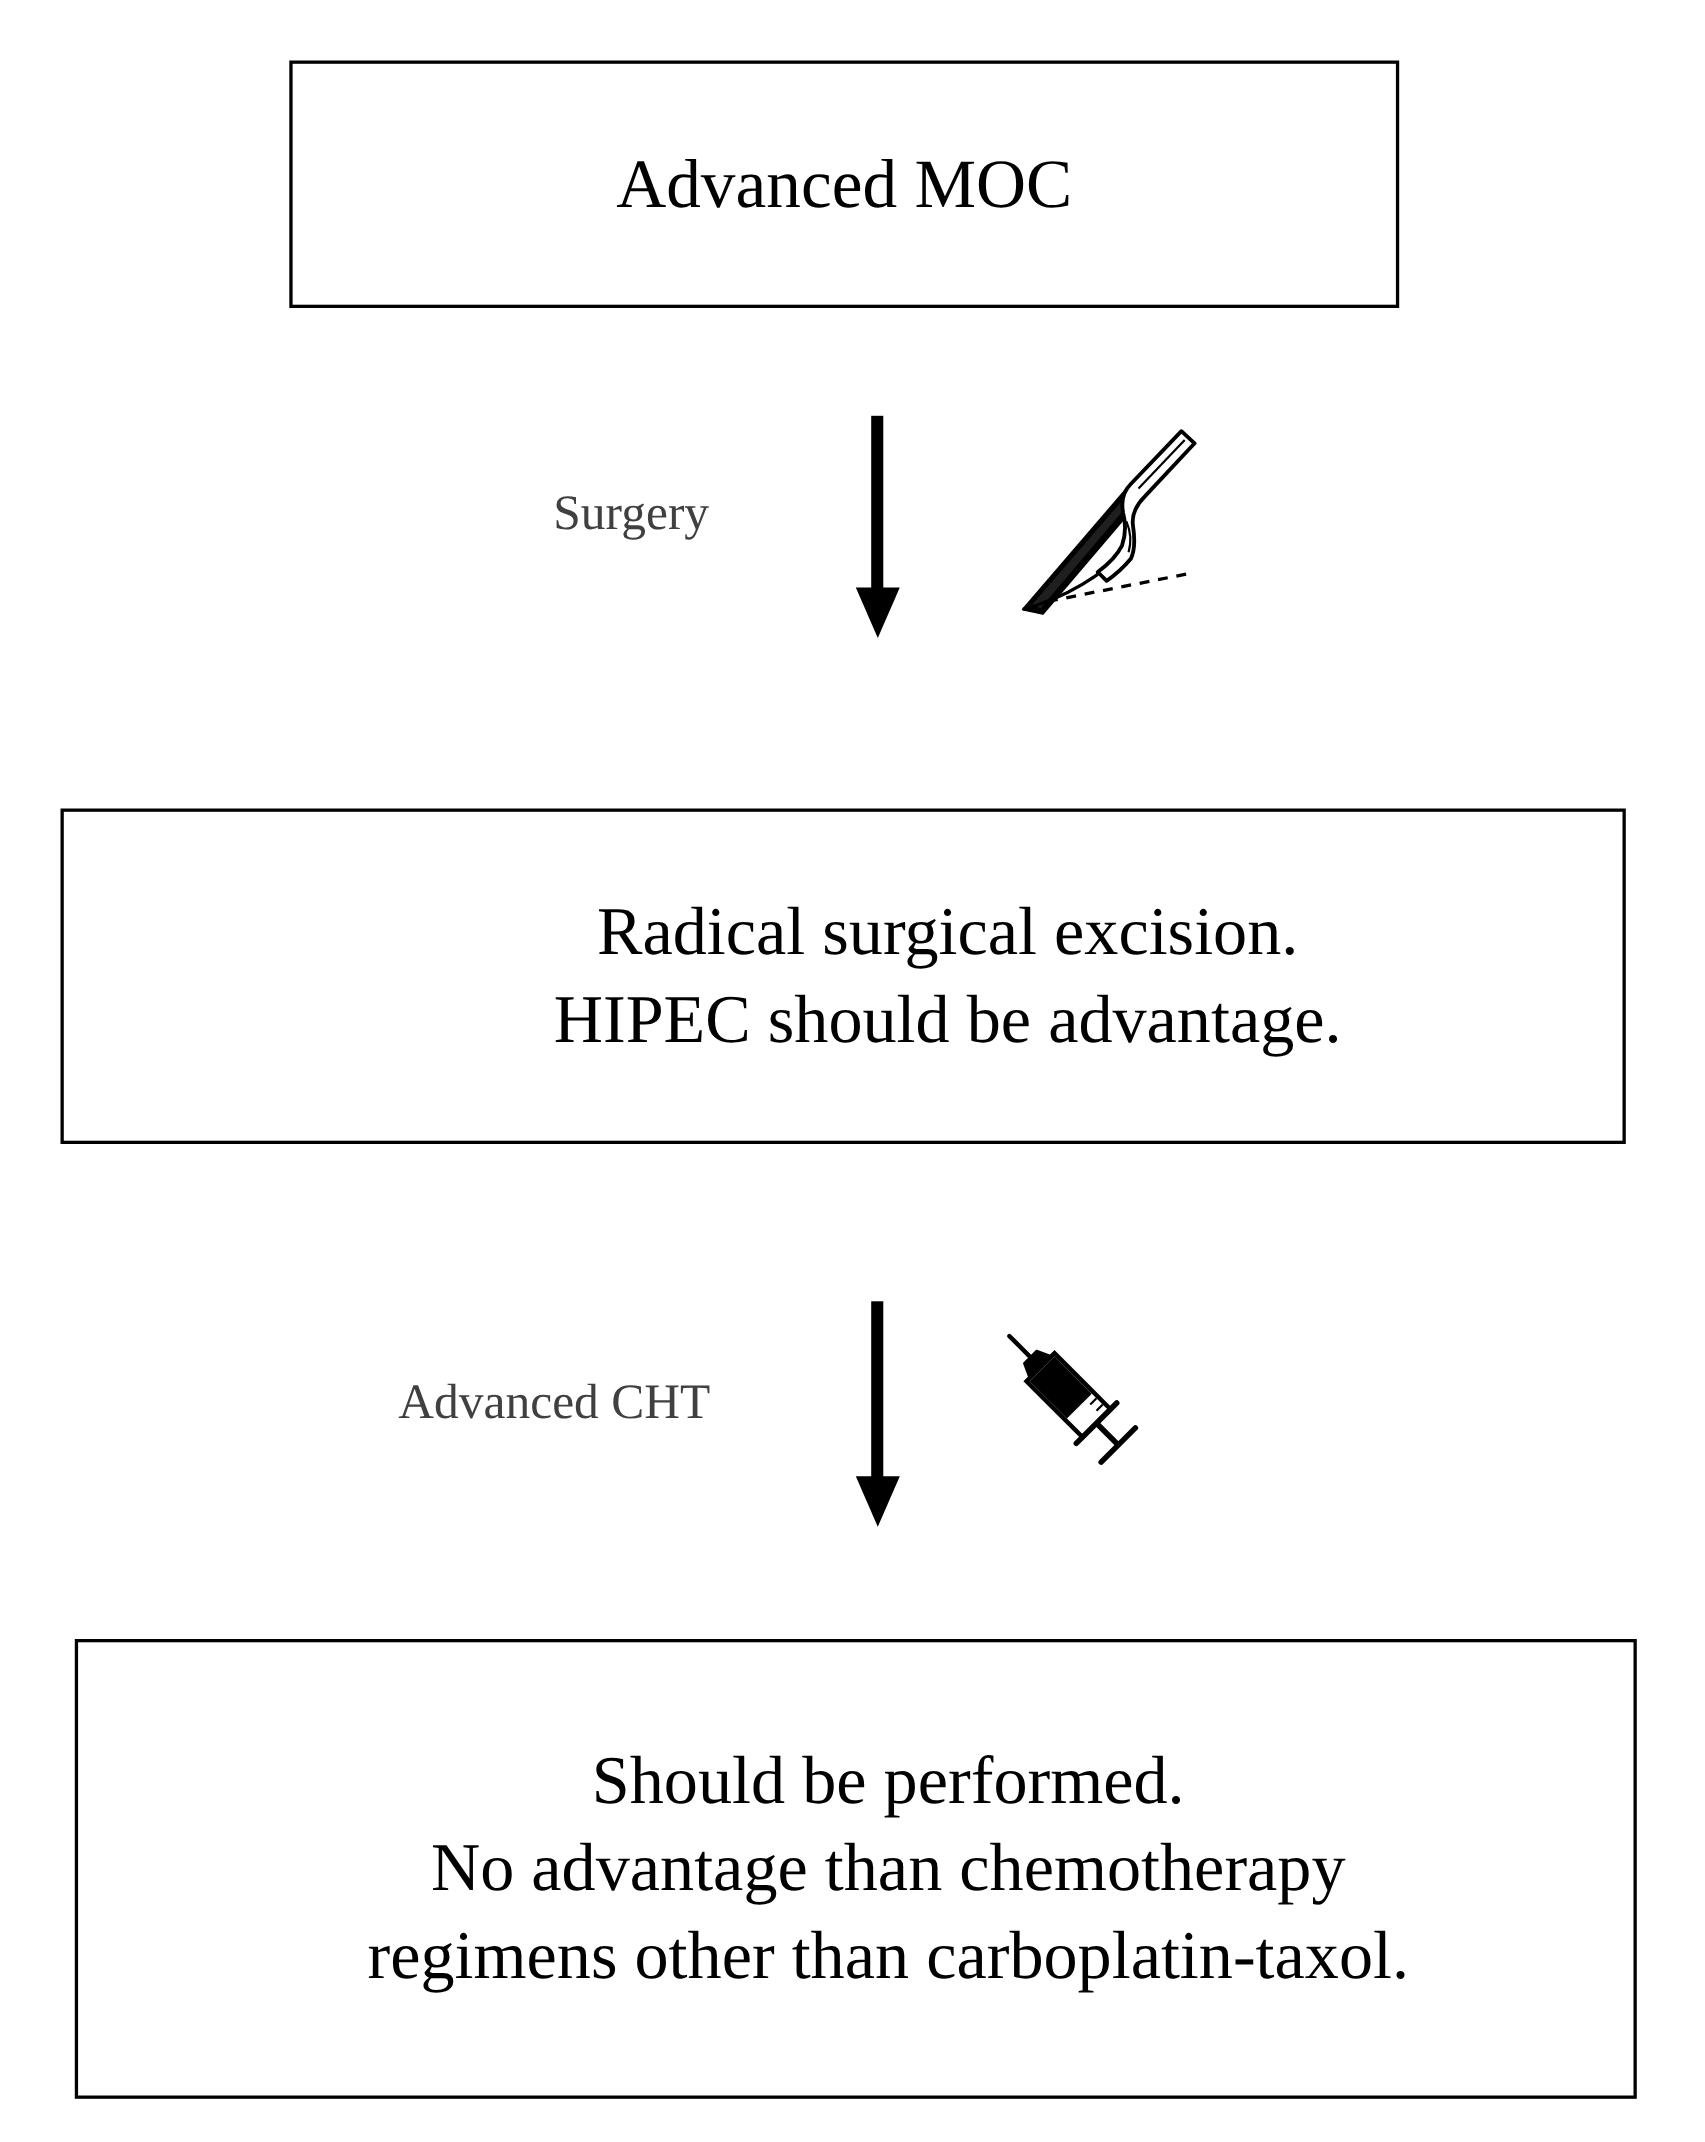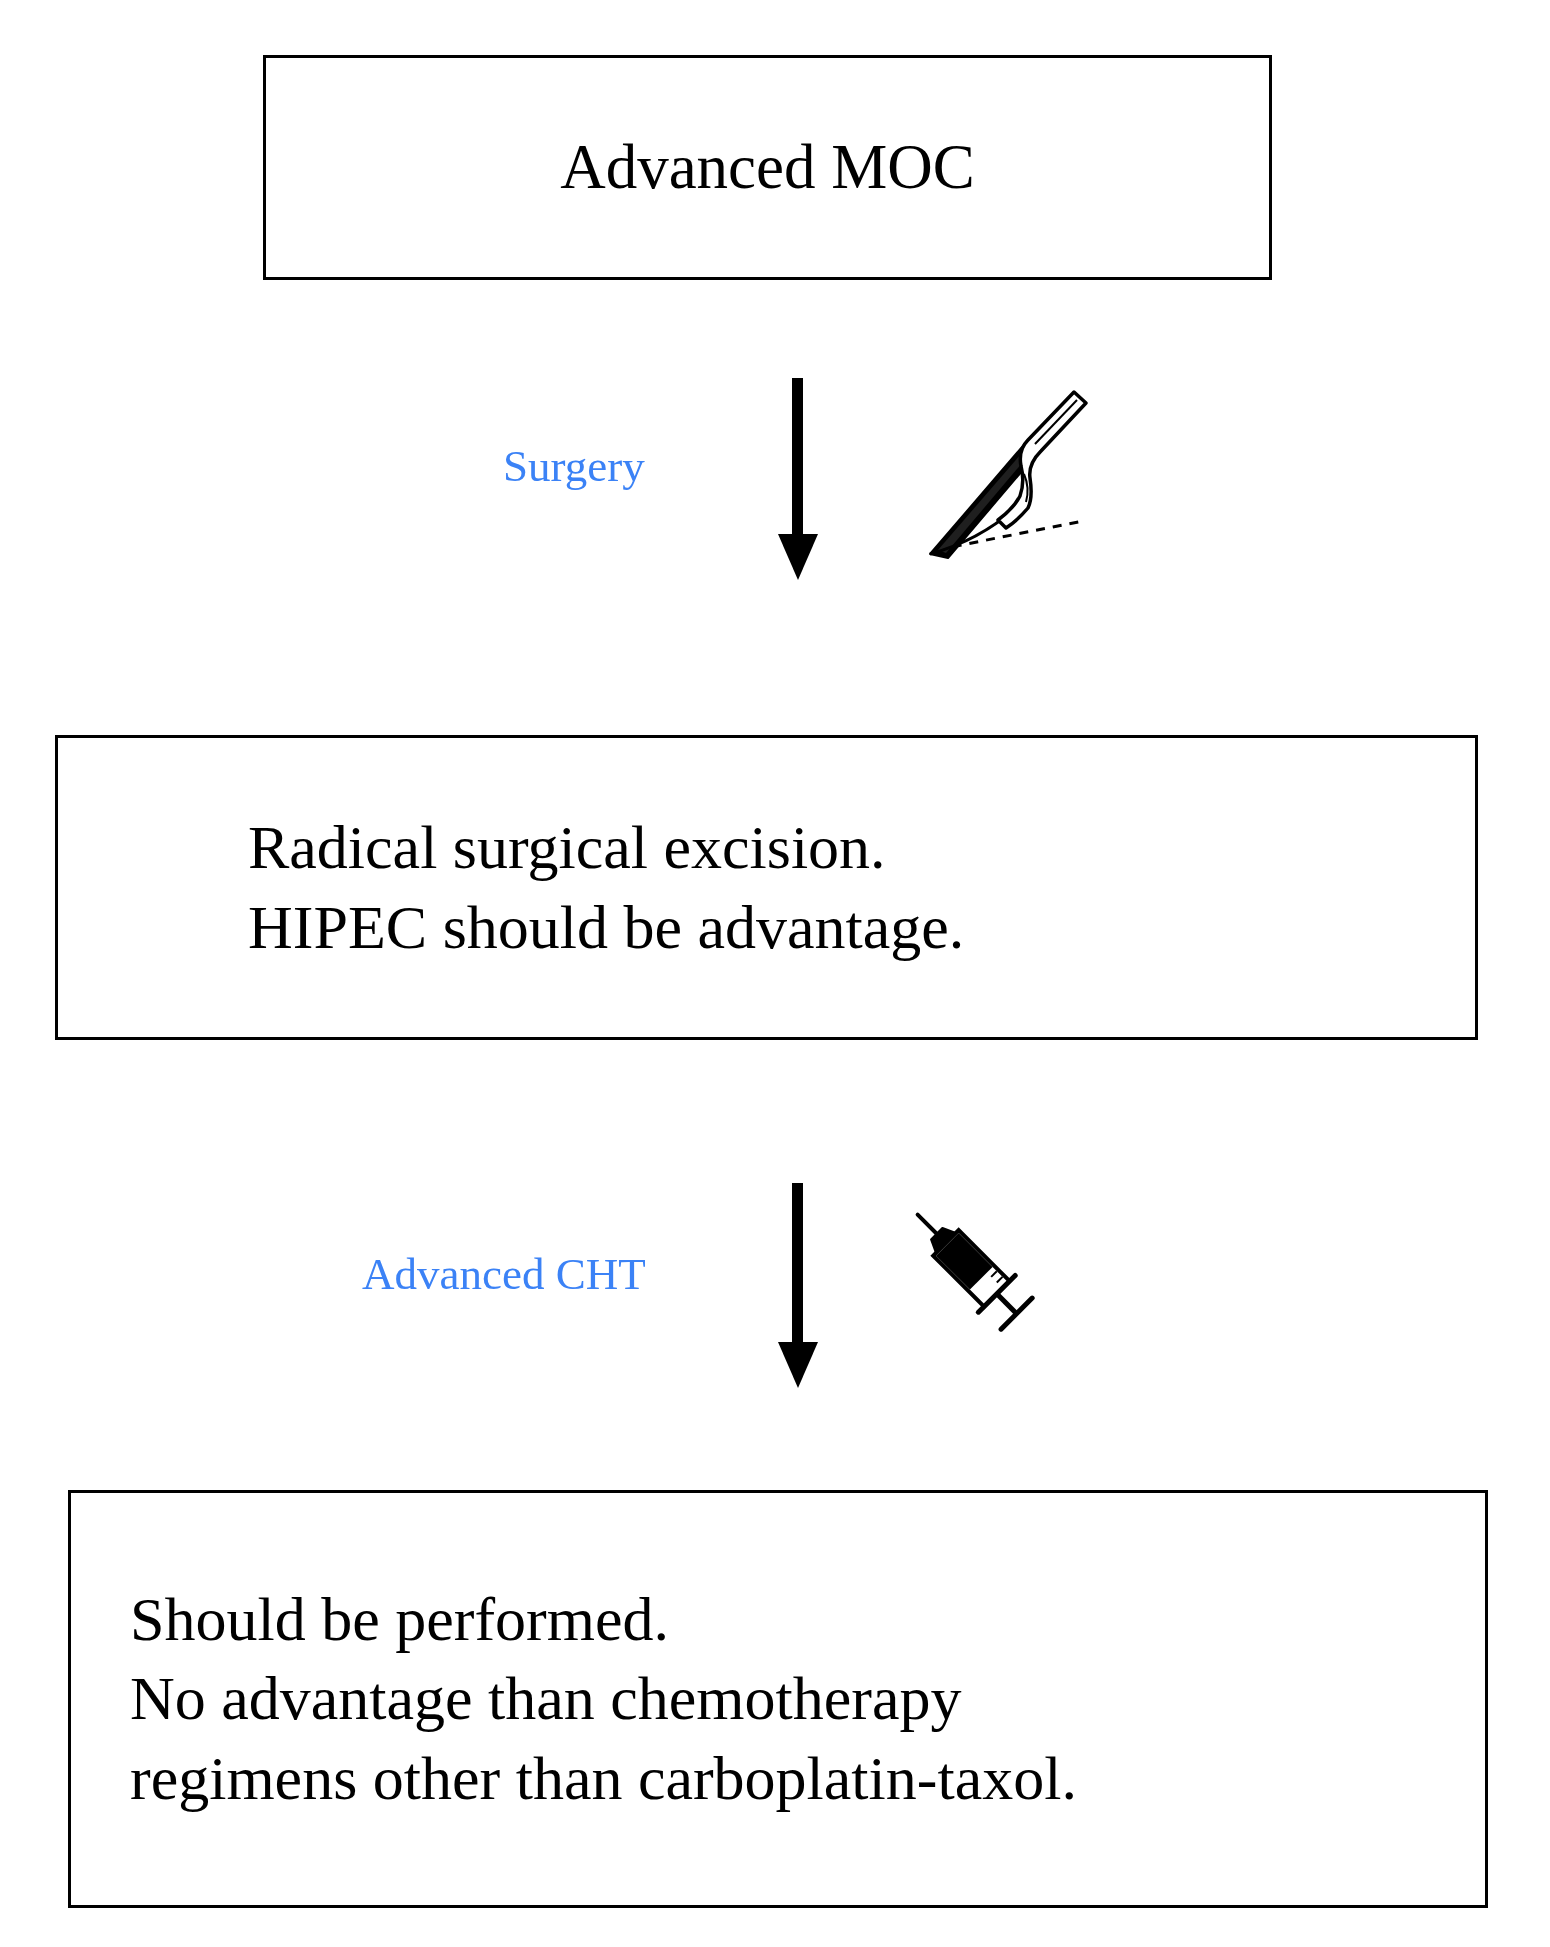--- a/index.html
+++ b/index.html
@@ -85,7 +85,7 @@
   .edge-label {
     position: absolute;
     font-family: "Liberation Serif", "DejaVu Serif", serif;
-    color: #3b82f6;
+    color: #404040;
     white-space: nowrap;
   }
   #label-surgery { left: 503px; top: 440px; font-size: 45px; }

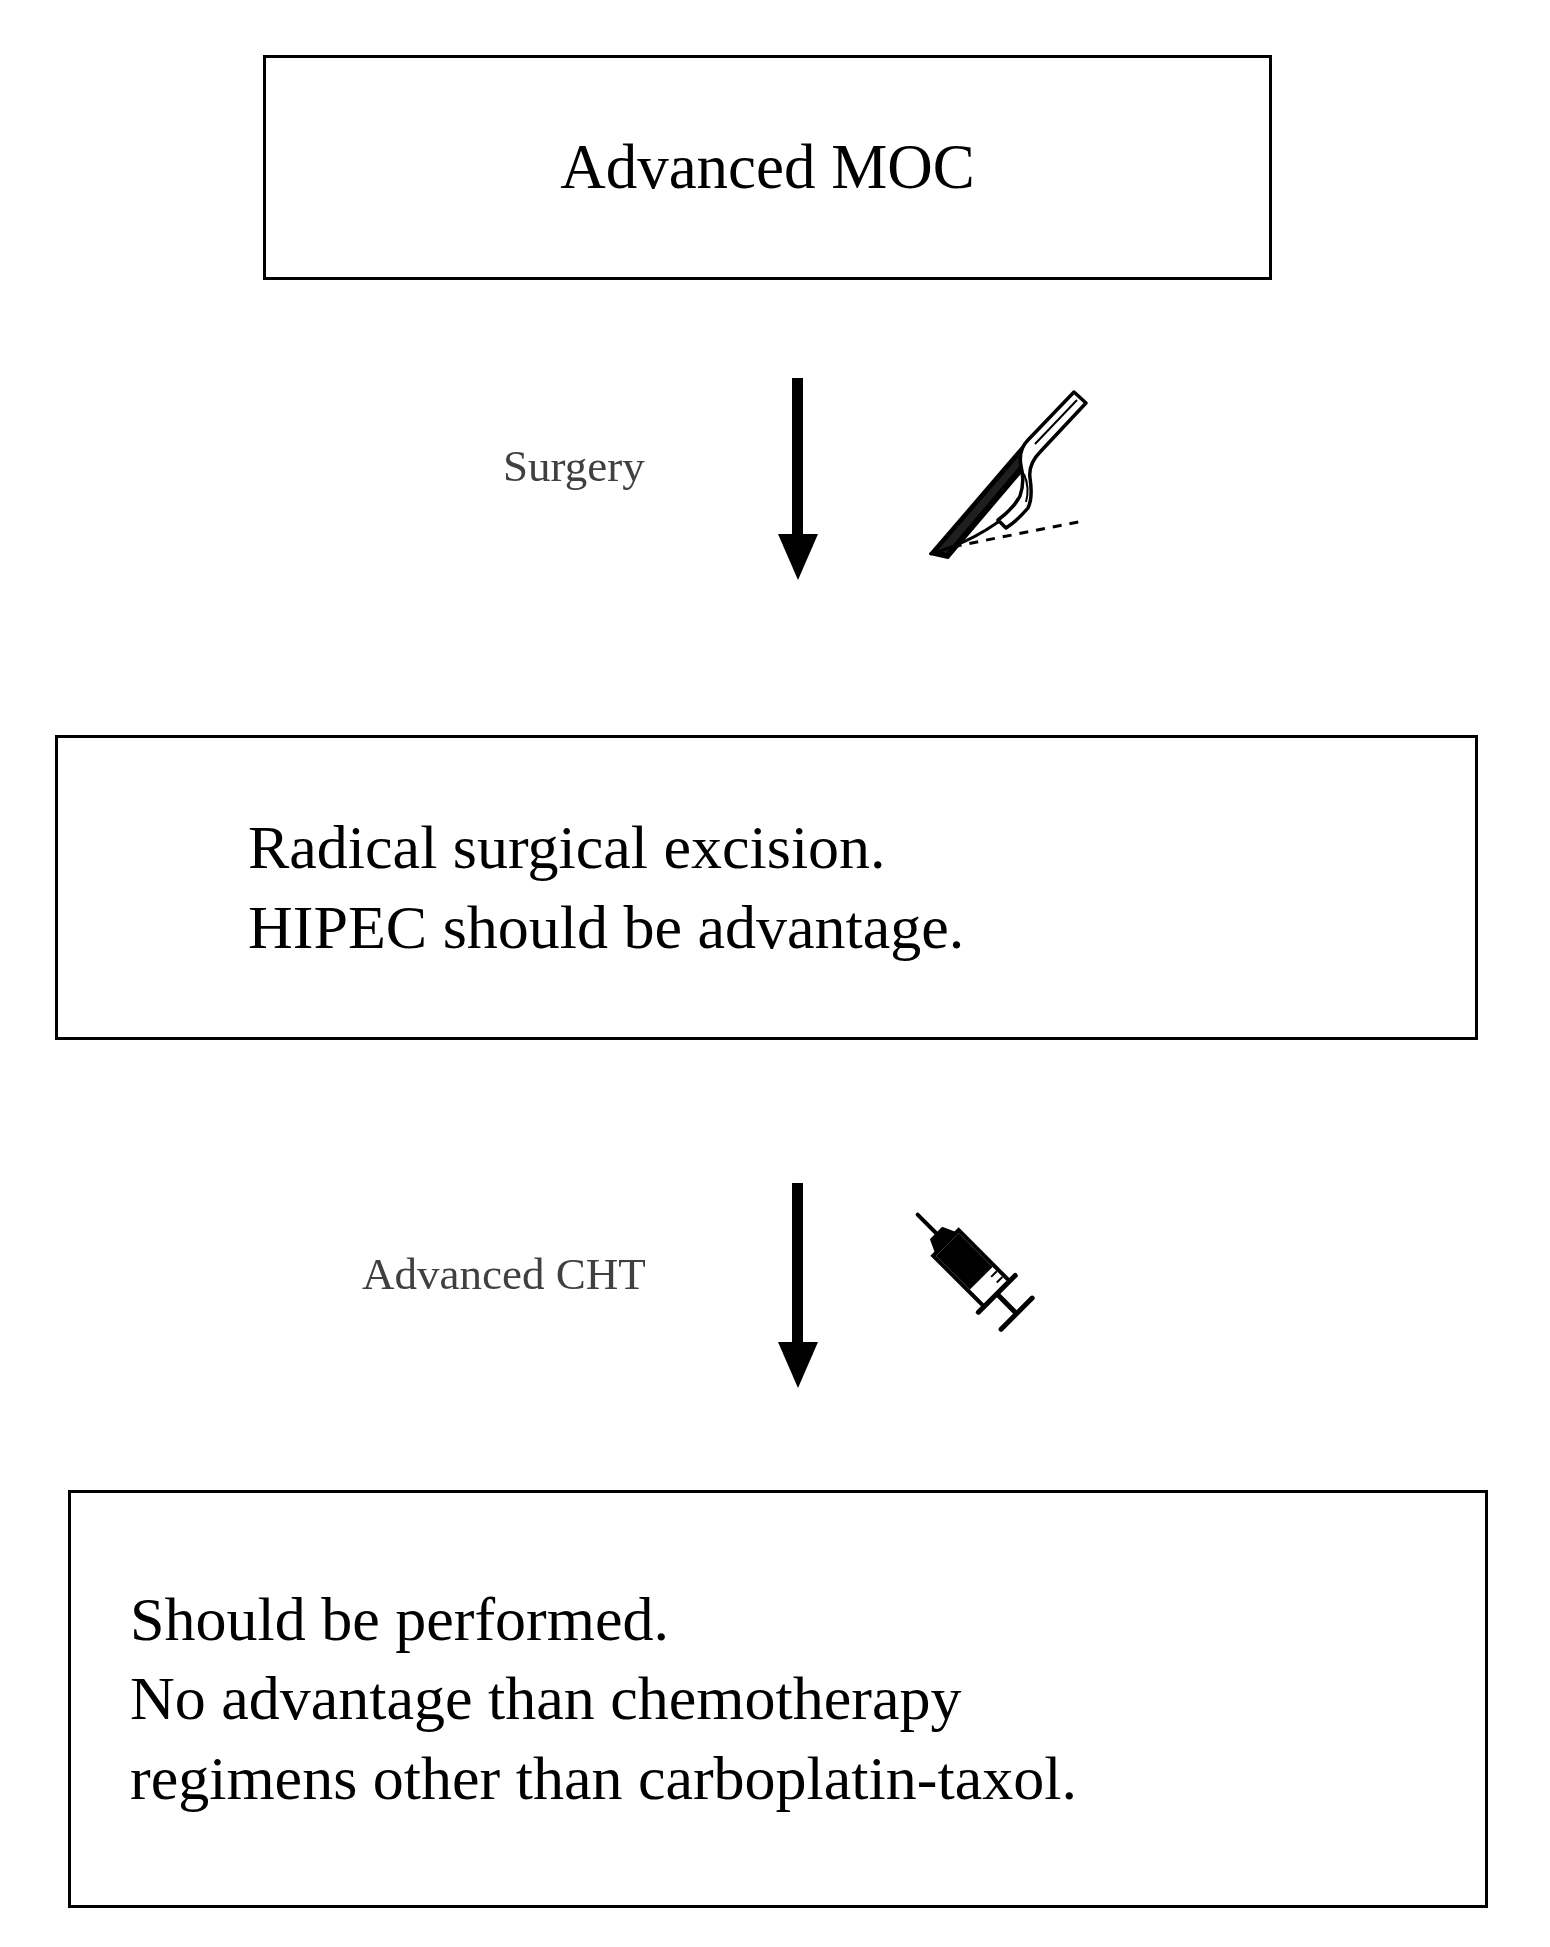--- a/index.html
+++ b/index.html
@@ -30,7 +30,7 @@
     justify-content: center;
   }
   .node-box.centered { align-items: center; }
-  .node-box.lefty    { align-items: flex-start; }
+  .node-box.lefty    { align-items: center; }
 
   .box-line {
     font-family: "Liberation Serif", "DejaVu Serif", serif;

